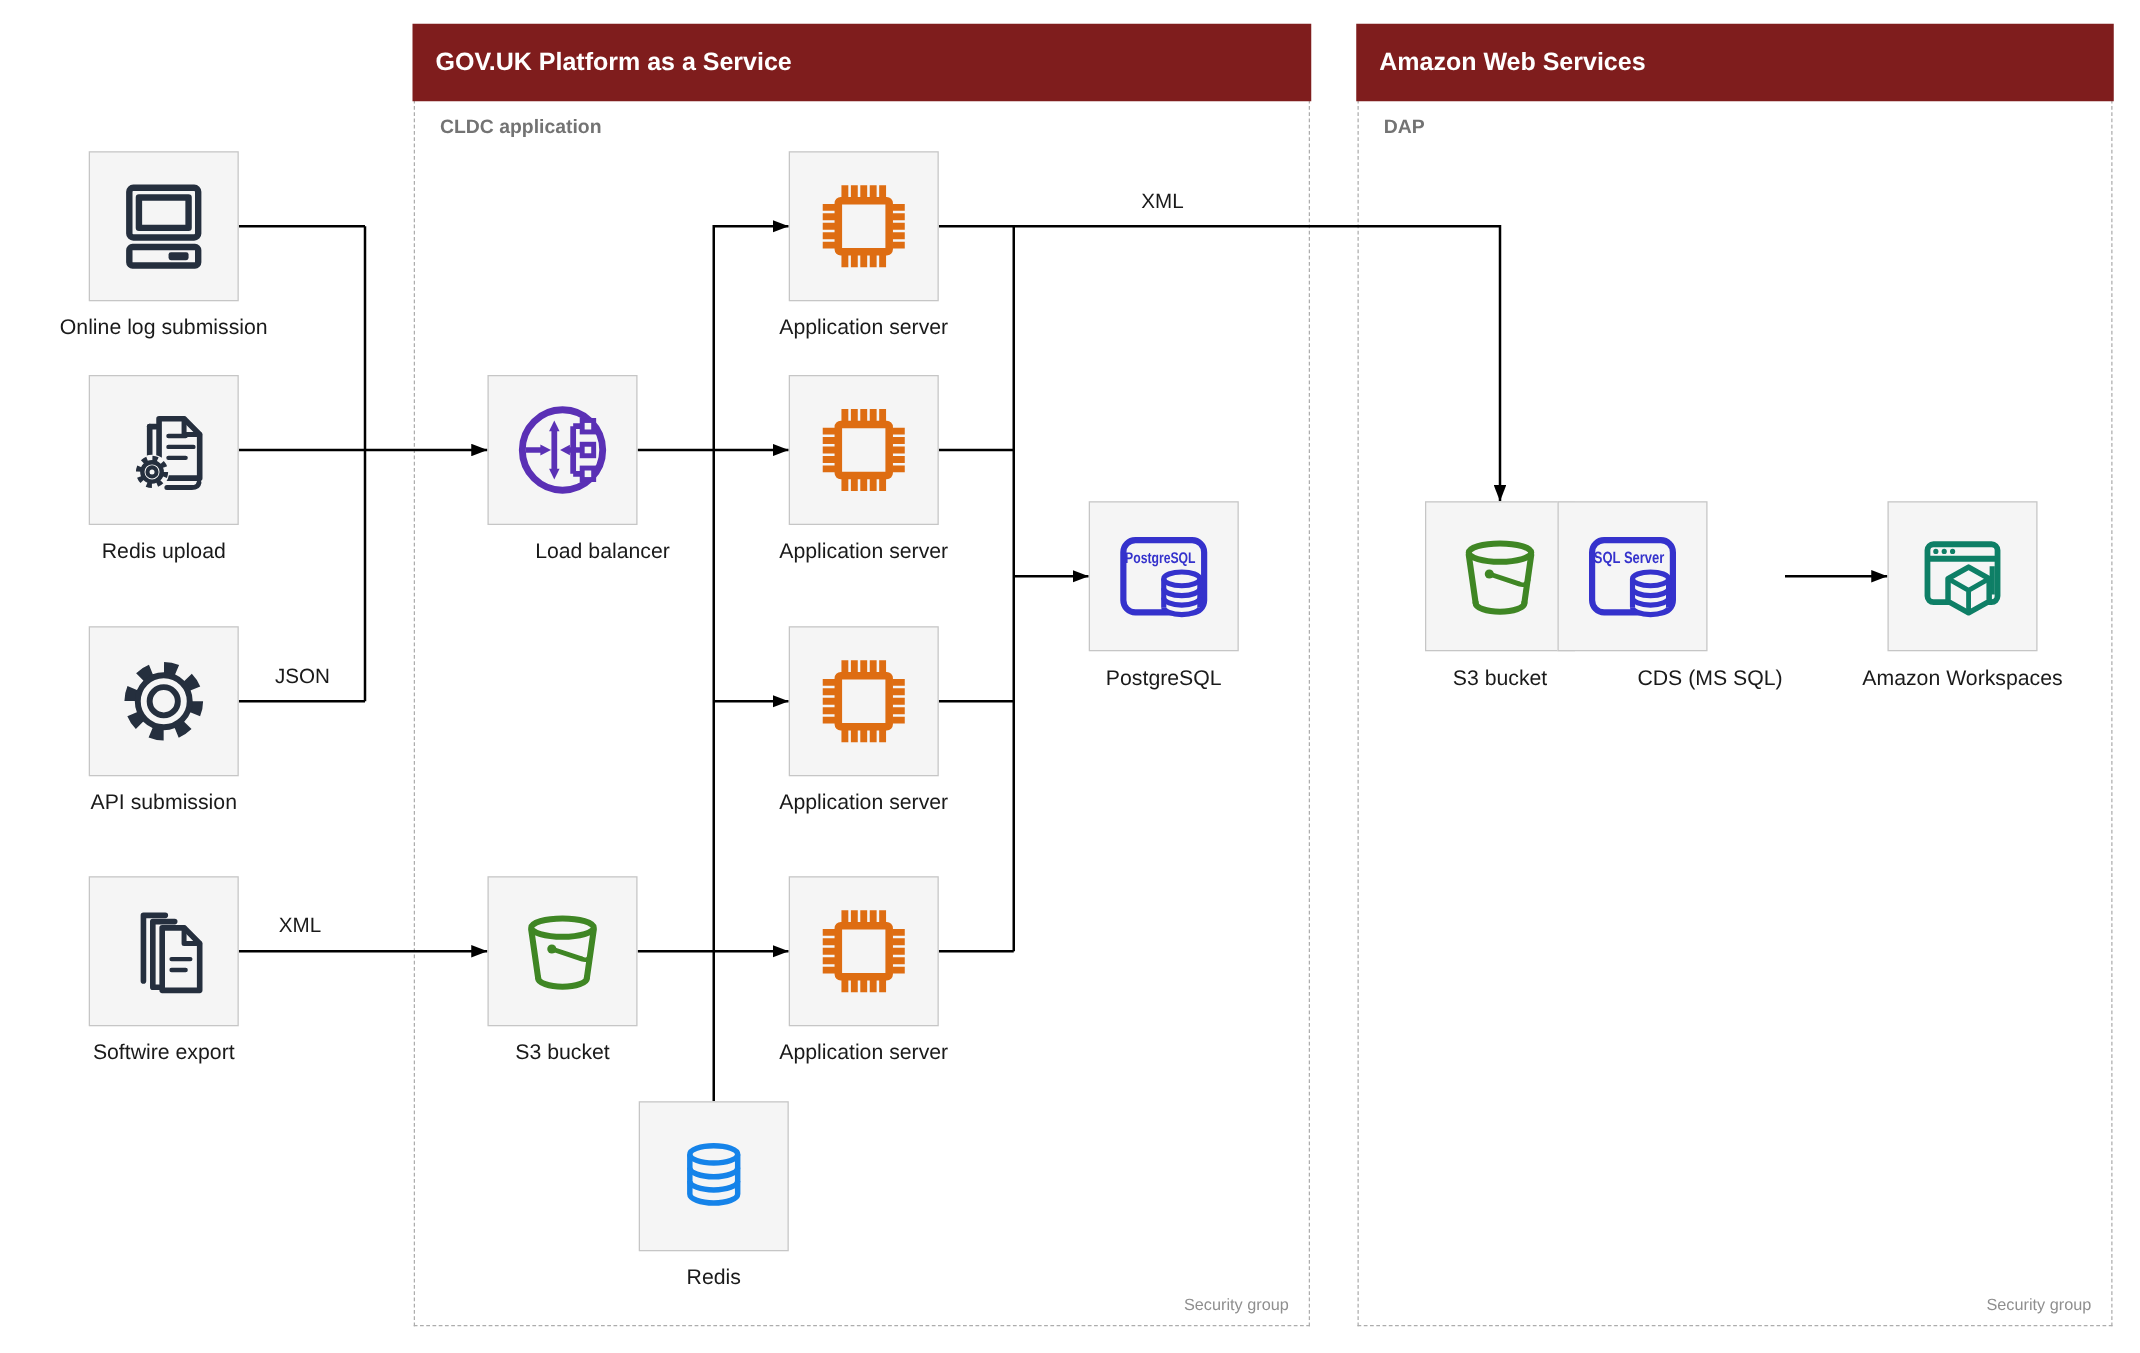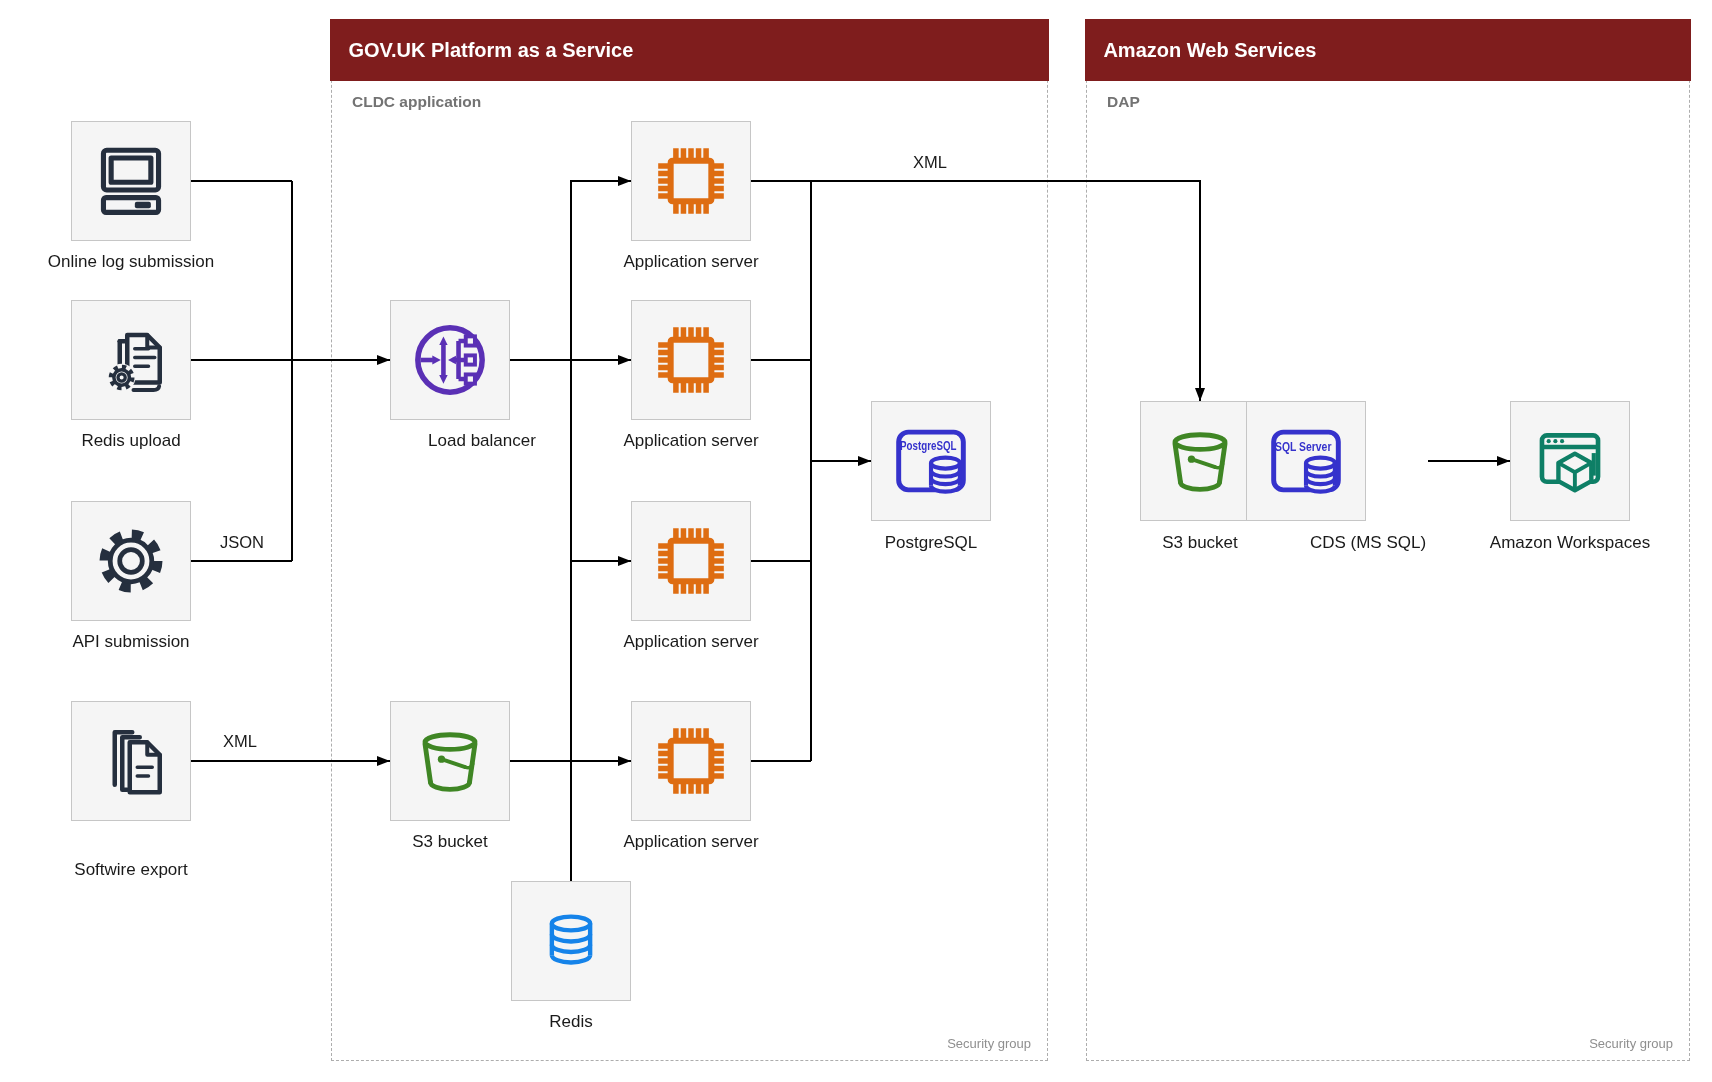--- a/index.html
+++ b/index.html
@@ -286,7 +286,7 @@
   <div class="nlabel" style="left:131px;top:262px;">Online log submission</div>
   <div class="nlabel" style="left:131px;top:441px;">Redis upload</div>
   <div class="nlabel" style="left:131px;top:642px;">API submission</div>
-  <div class="nlabel" style="left:131px;top:842px;margin-top:28px;">Softwire export</div>
+  <div class="nlabel" style="left:131px;top:842px;">Softwire export</div>
   <div class="nlabel" style="left:450px;top:441px;margin-left:32px;">Load balancer</div>
   <div class="nlabel" style="left:691px;top:262px;">Application server</div>
   <div class="nlabel" style="left:691px;top:441px;">Application server</div>

